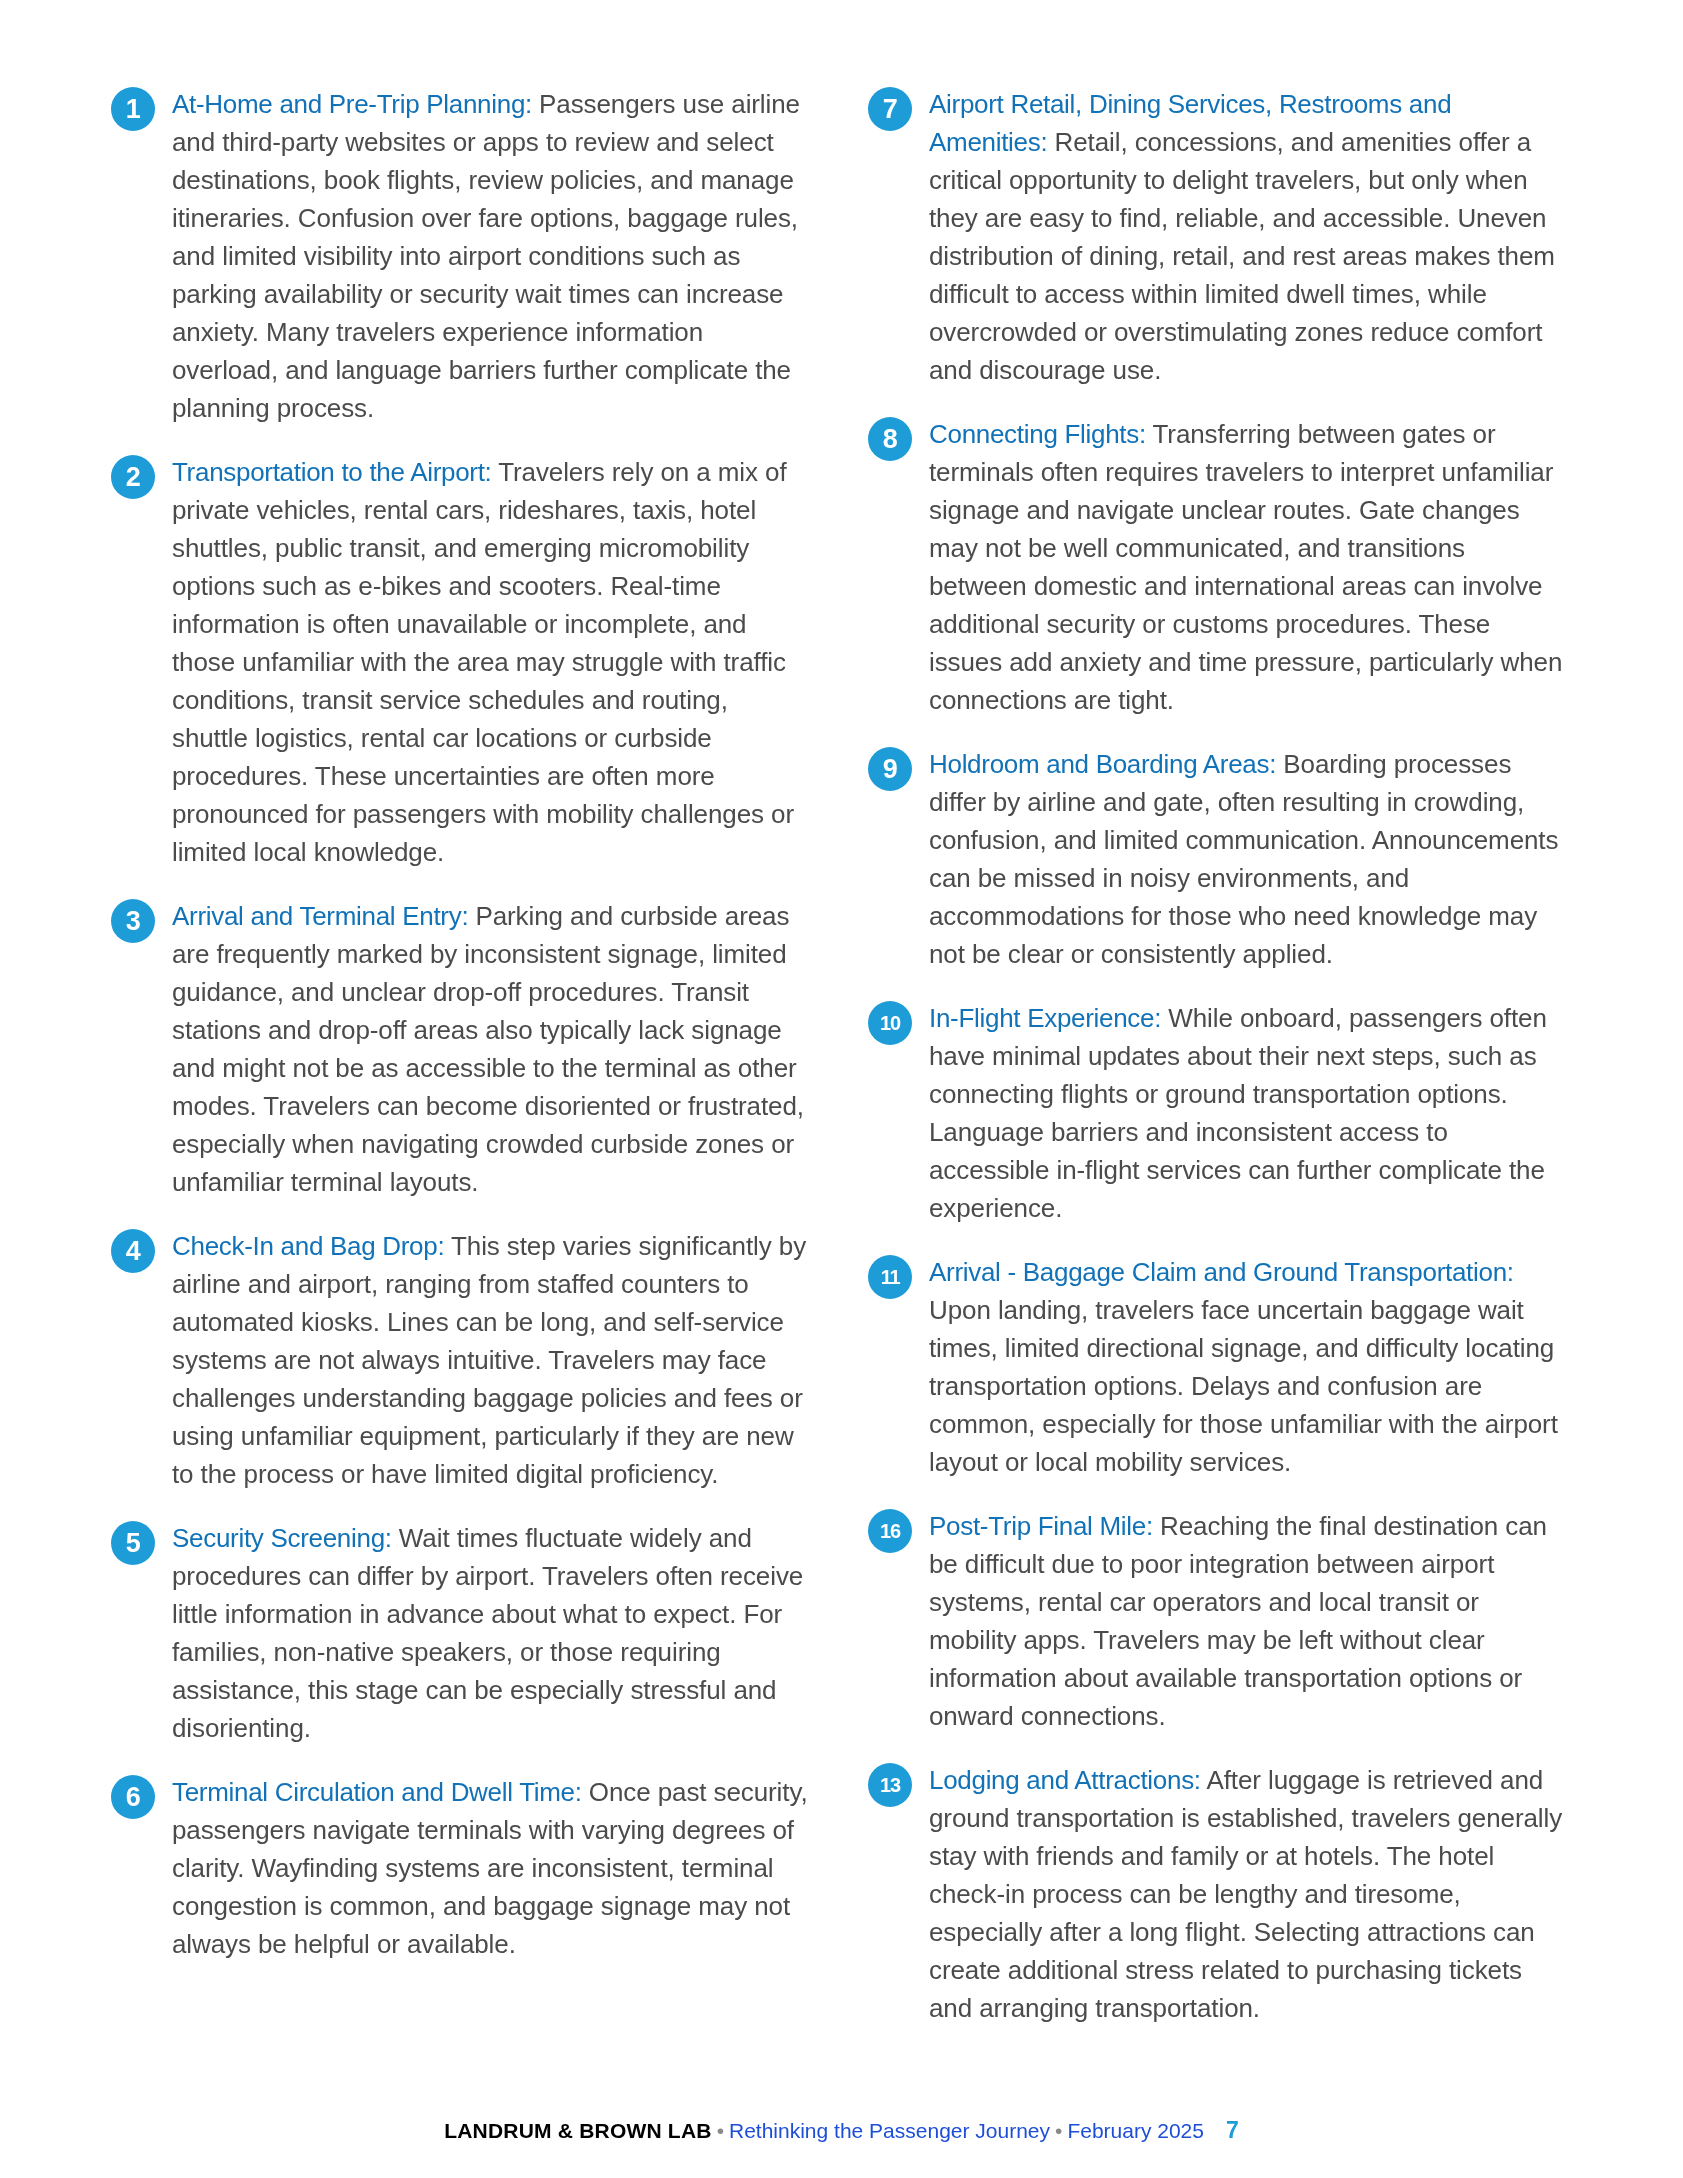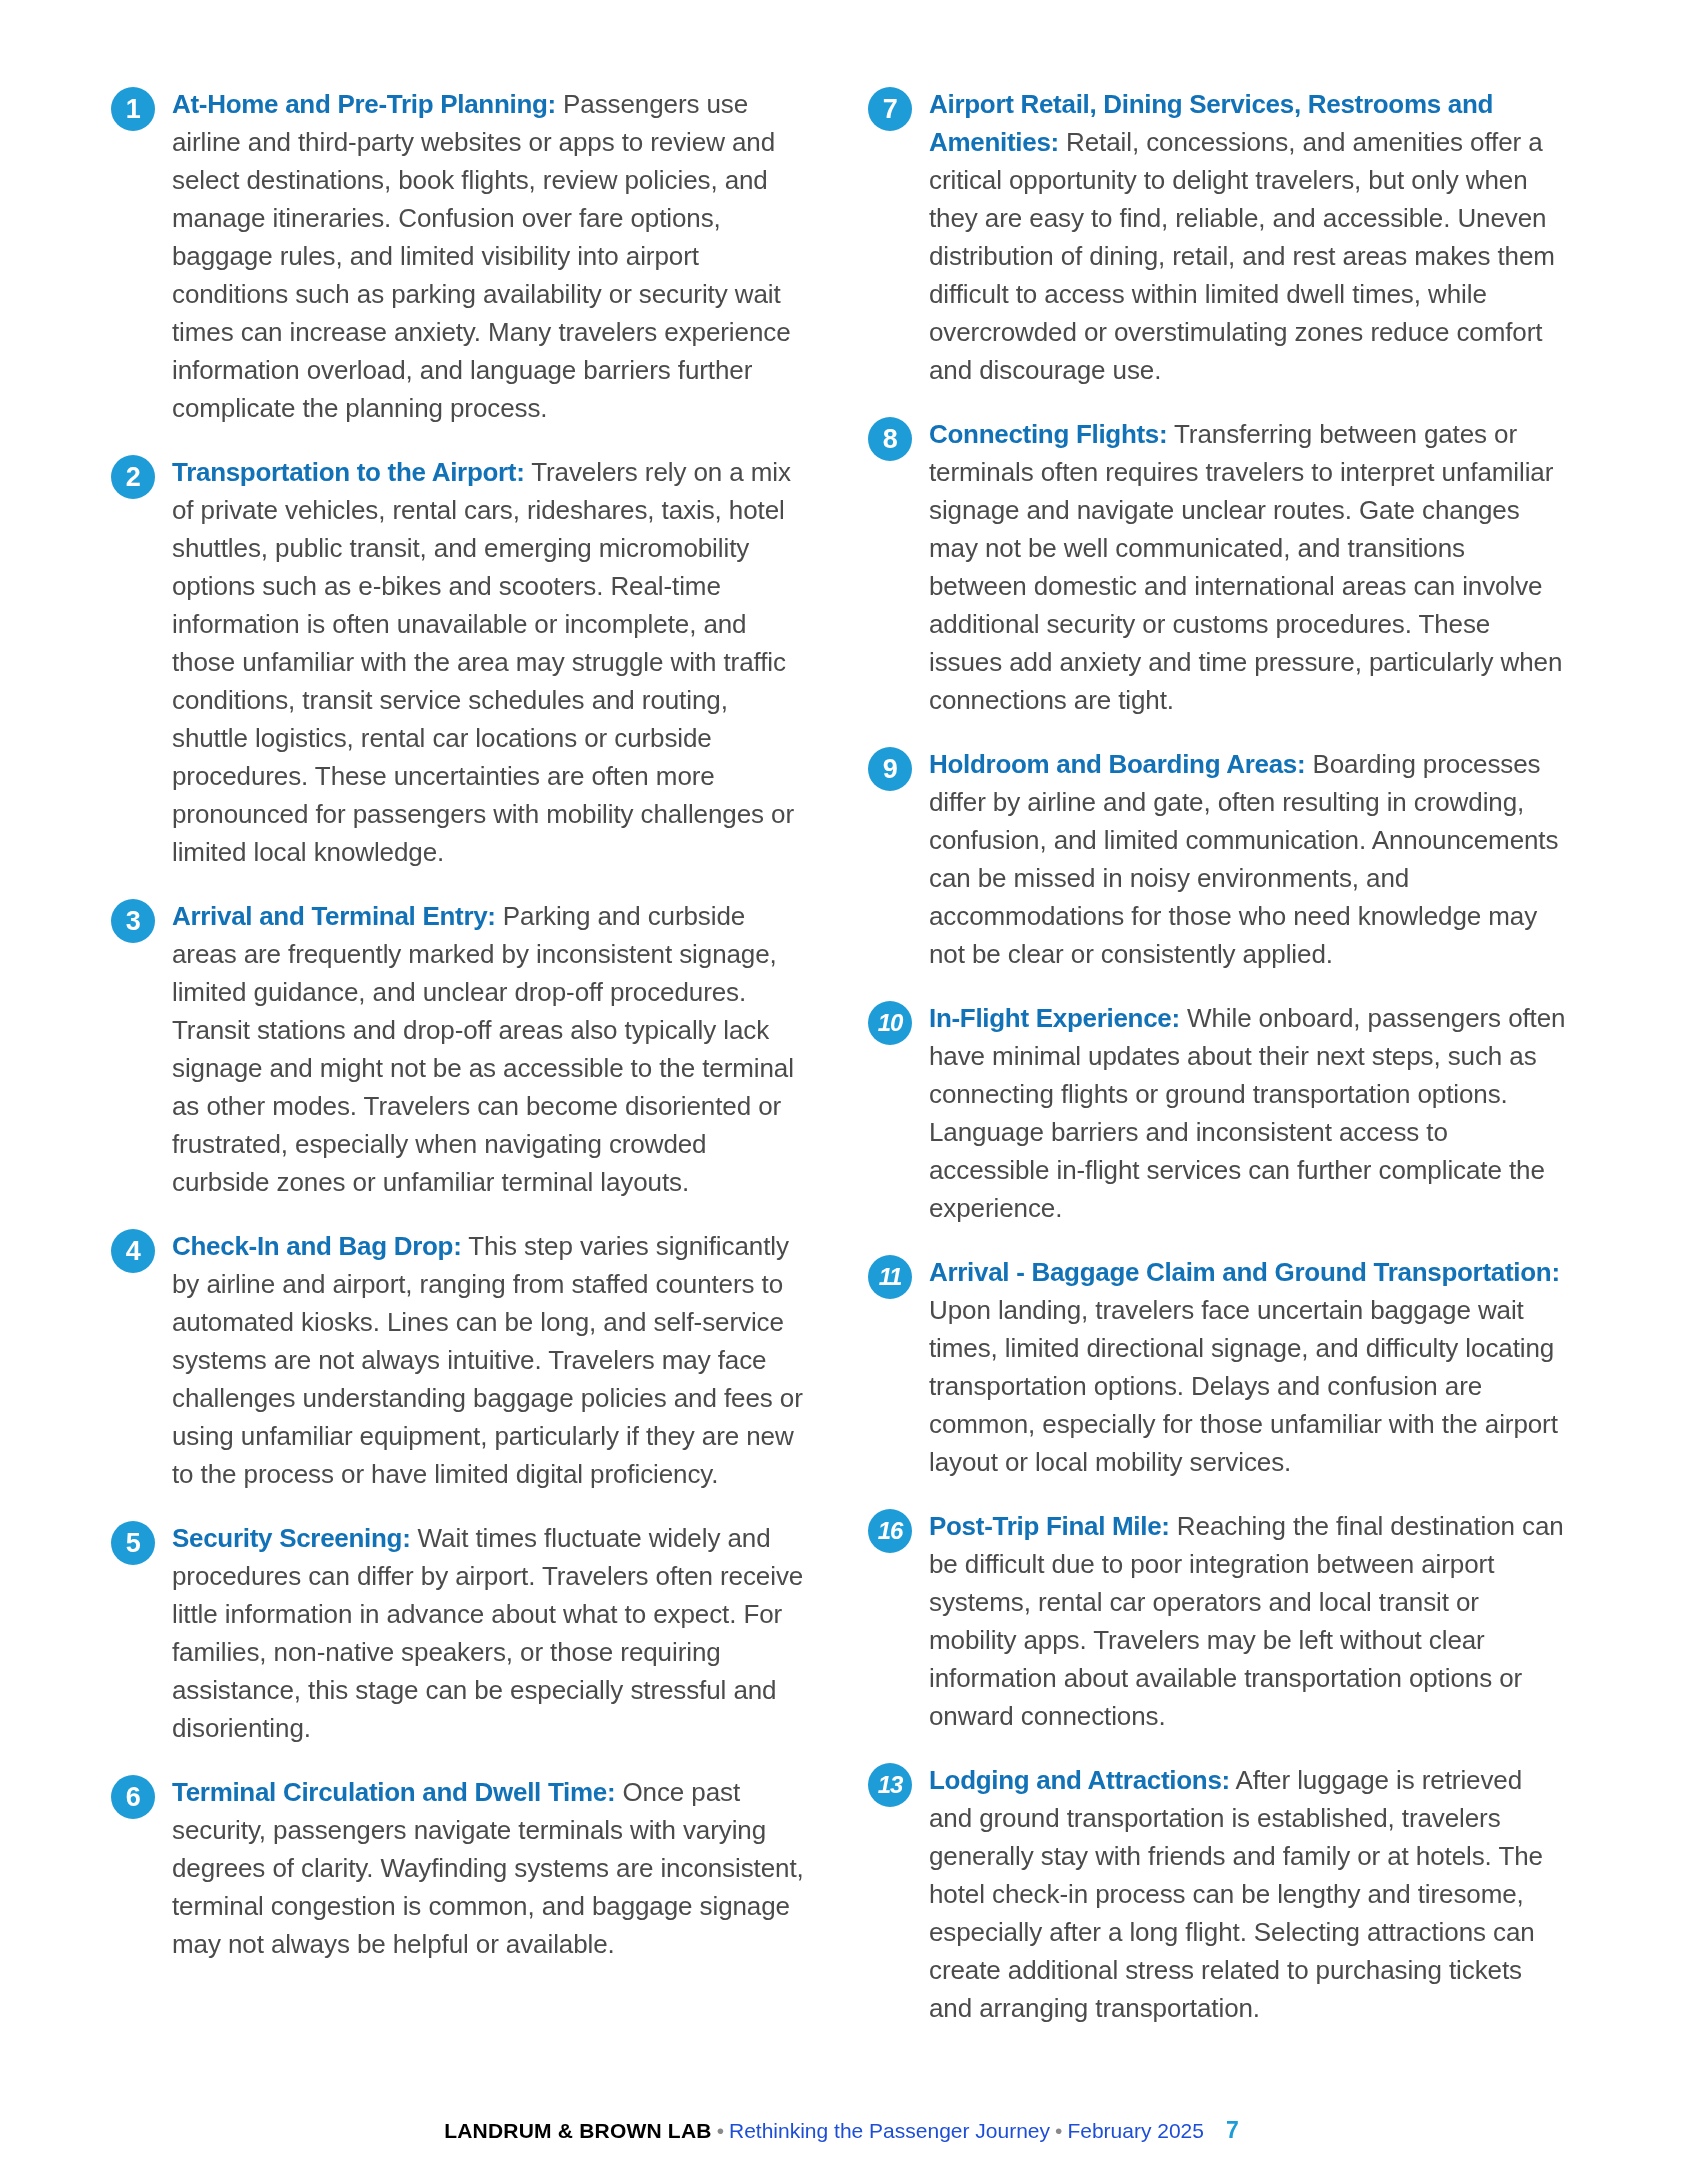--- a/index.html
+++ b/index.html
@@ -74,7 +74,7 @@
 
   .item .heading {
     color: #1272b8;
-    font-weight: bold;
+    font-weight: normal;
     letter-spacing: -0.3px;
   }
   .item .bodytext {

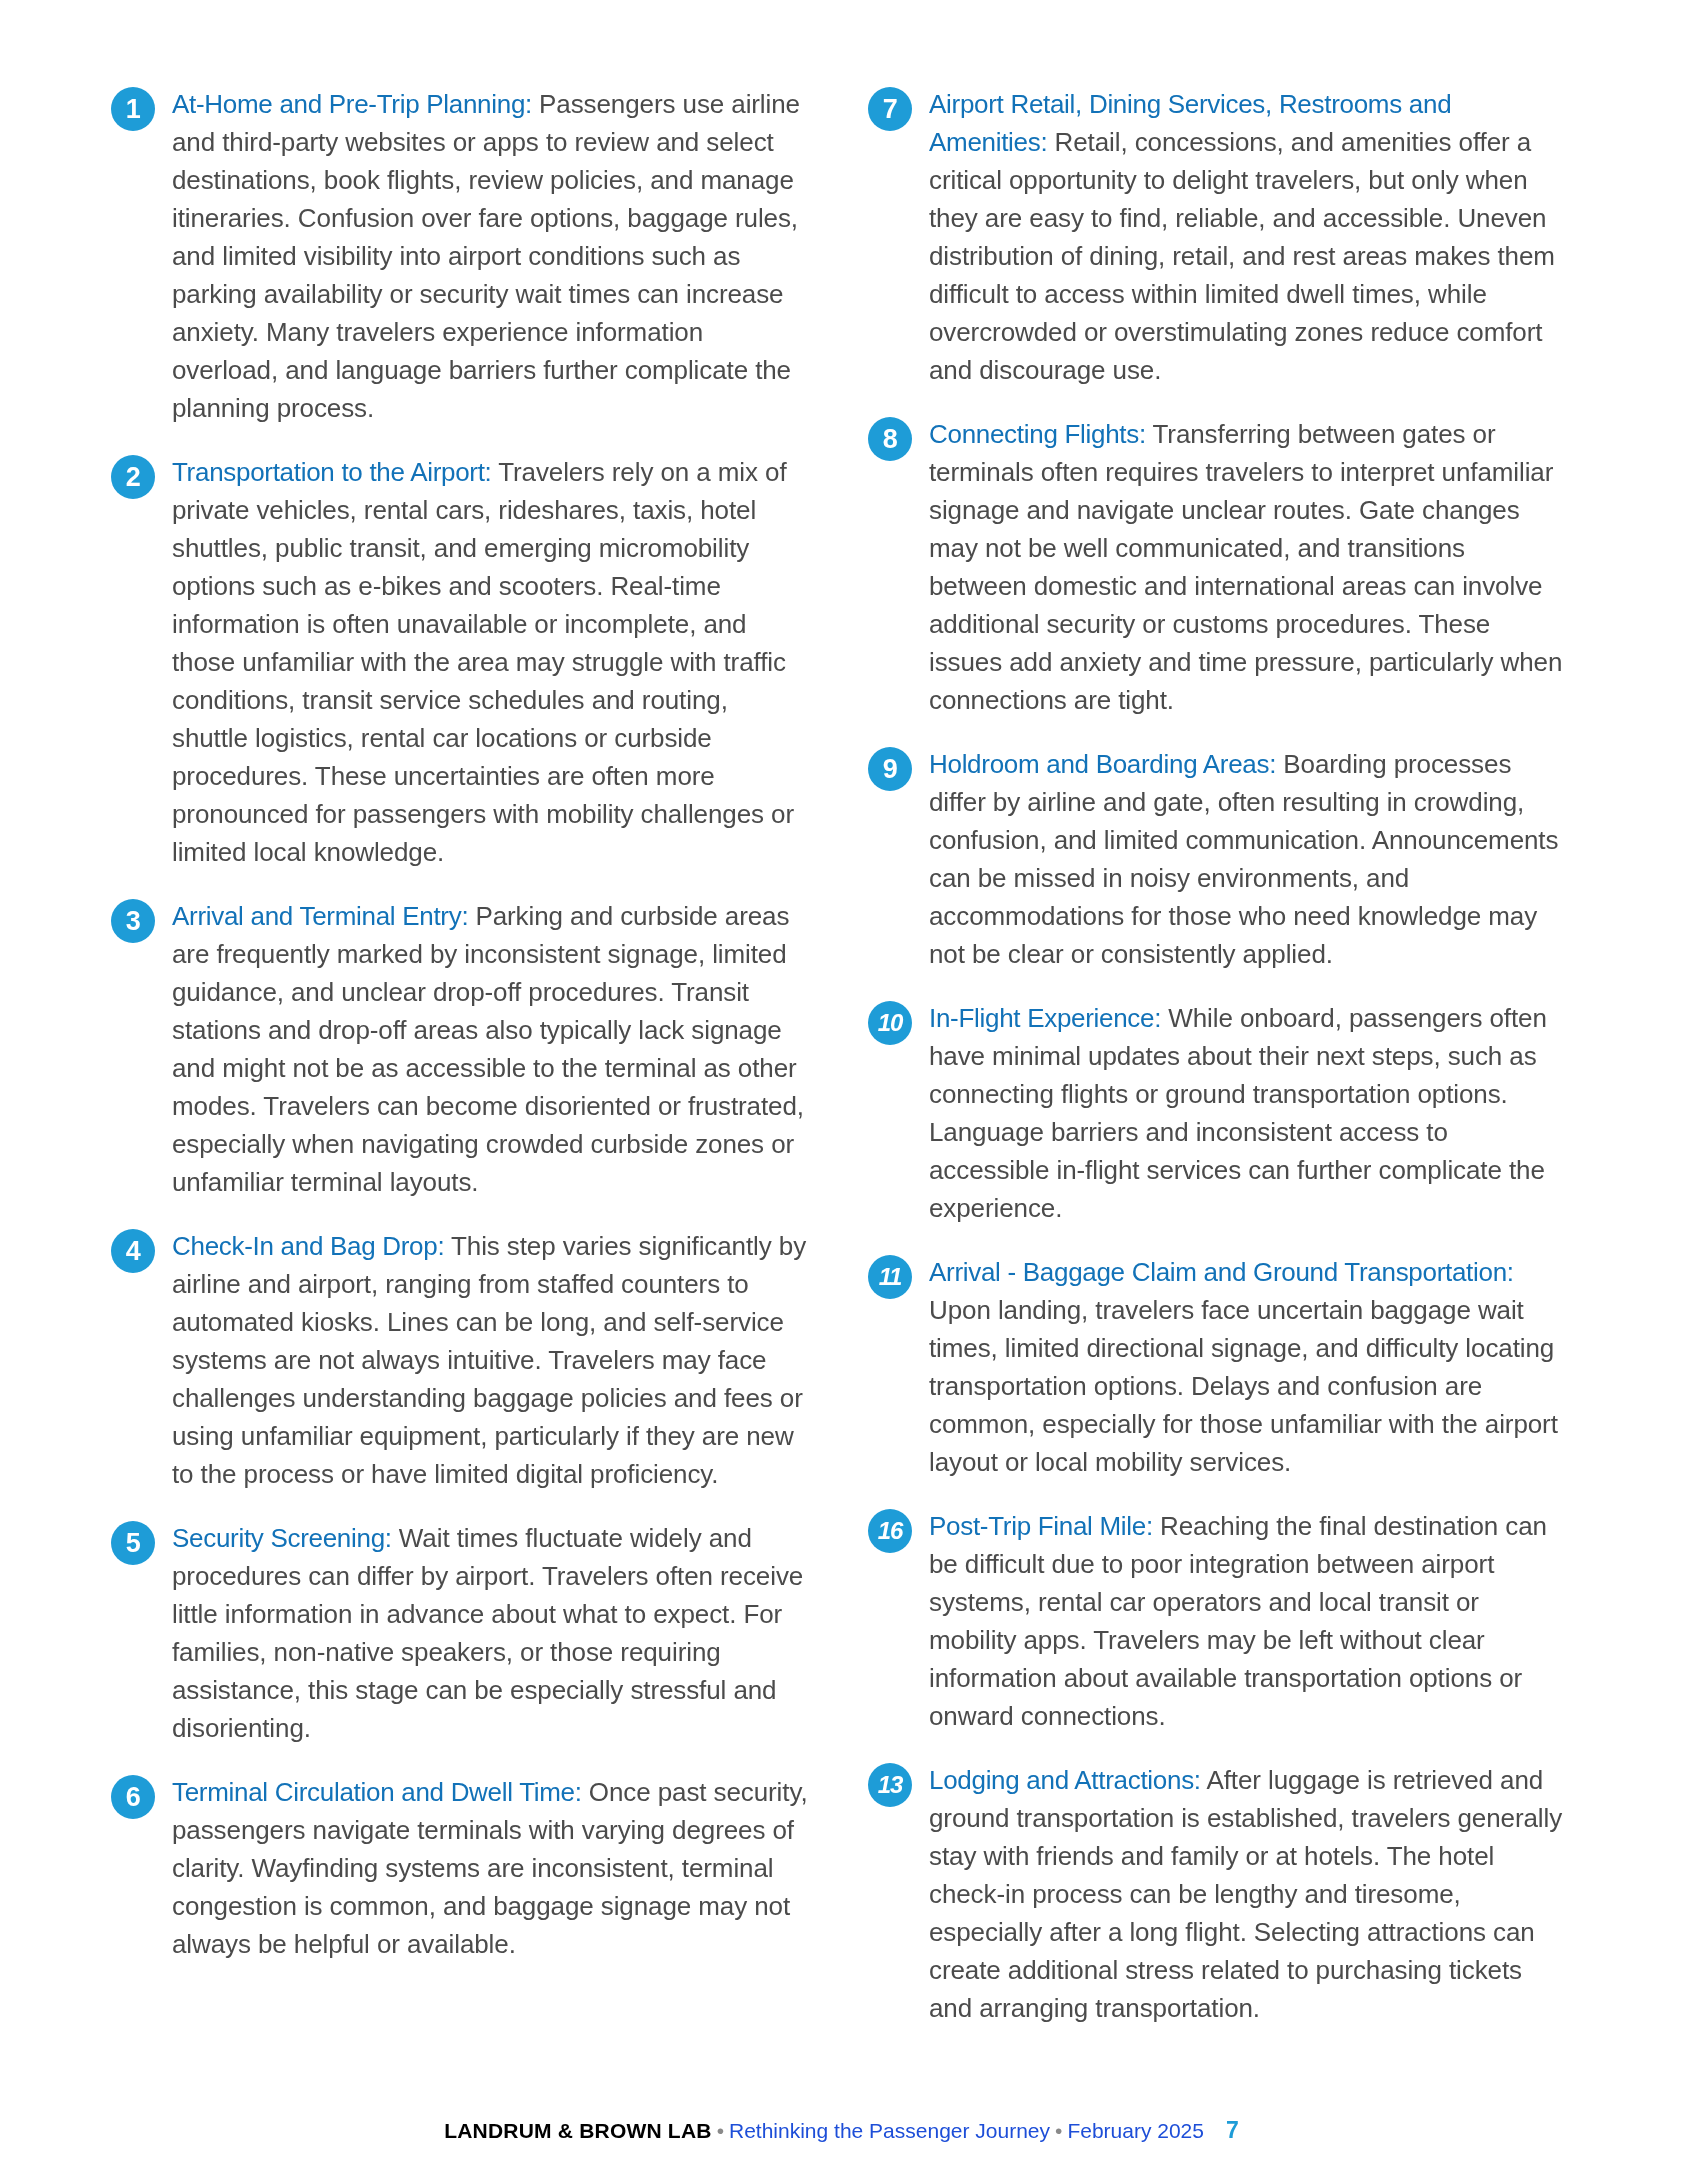--- a/index.html
+++ b/index.html
@@ -67,9 +67,8 @@
     letter-spacing: -0.5px;
   }
   .badge.two-digit {
-    font-size: 24px;
+    font-size: 20px;
     letter-spacing: -1.2px;
-    font-style: italic;
   }
 
   .item .heading {

